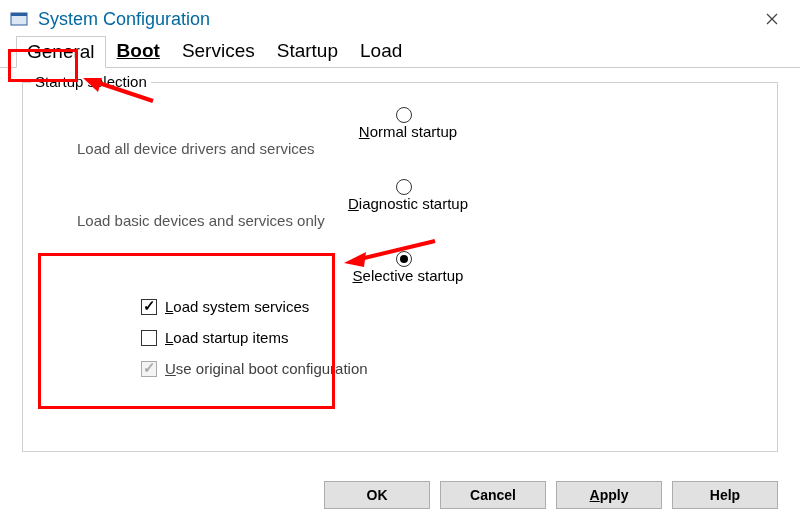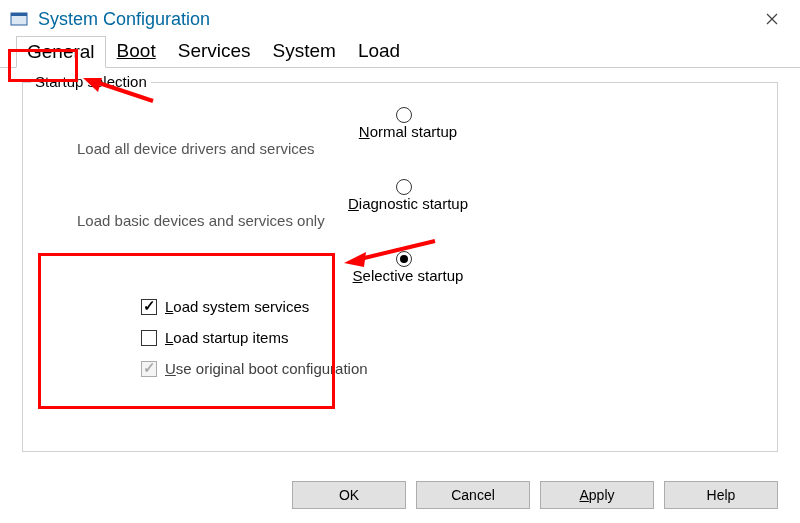--- a/index.html
+++ b/index.html
@@ -14,7 +14,7 @@
     .tabs { display: flex; align-items: flex-end; padding-left: 16px; height: 30px; border-bottom: 1px solid #ccc; position: relative; }
     .tab { padding: 4px 10px; font-size: 19px; color: #000; cursor: pointer; border: 1px solid transparent; position: relative; }
     .tab.active { border: 1px solid #ccc; border-bottom: 1px solid #fff; background: #fff; margin-bottom: -1px; }
-    .tab .u { text-decoration: underline; }
+    .tab .u { text-decoration: underline; font-weight: bold; }
 
     .content { padding: 10px 22px 54px 22px; }
 

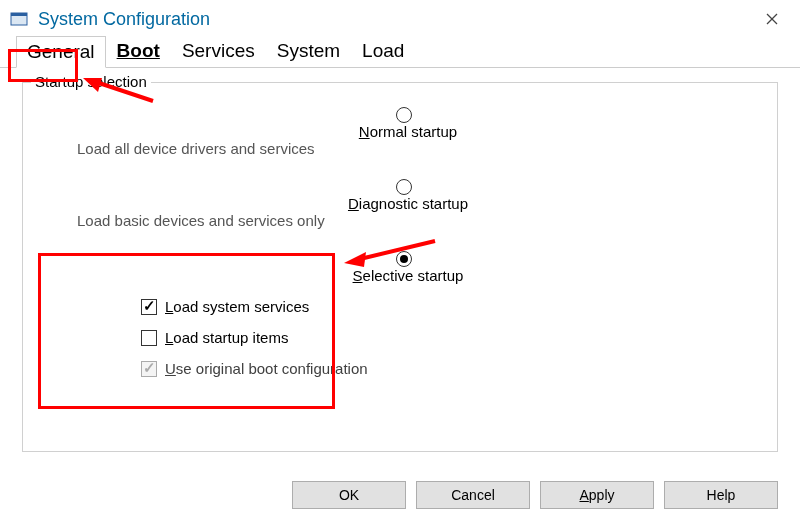--- a/index.html
+++ b/index.html
@@ -72,7 +72,7 @@
   <div class="tab active"><span>General</span></div>
   <div class="tab"><span class="u">Boot</span></div>
   <div class="tab"><span>Services</span></div>
-  <div class="tab"><span>System</span></div>
+  <div class="tab"><span>Startup</span></div>
   <div class="tab"><span>Load</span></div>
 </div>
 

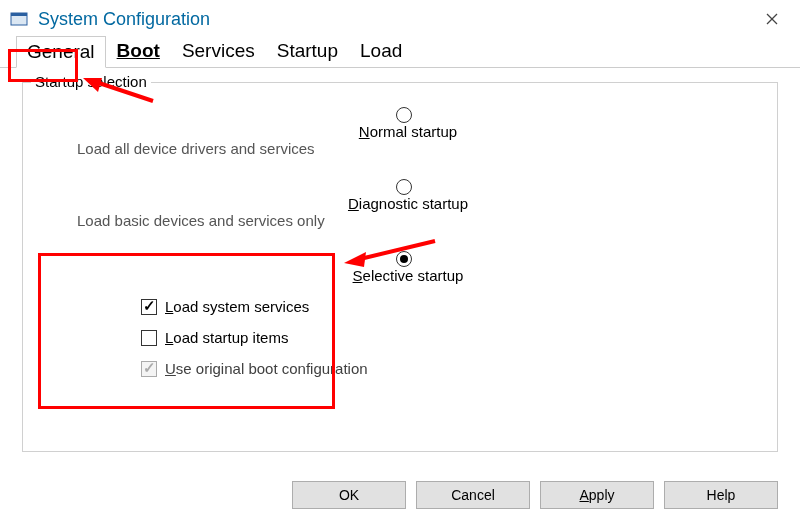--- a/index.html
+++ b/index.html
@@ -40,7 +40,7 @@
     .ck-label .u { text-decoration: underline; }
 
     .button-bar { position:absolute; bottom:14px; right:22px; display:flex; gap:10px; }
-    .btn { width:114px; height:28px; background:#e1e1e1; border:1px solid #adadad; font-size:14px; cursor:pointer; display:flex; align-items:center; justify-content:center; }
+    .btn { width:106px; height:28px; background:#e1e1e1; border:1px solid #adadad; font-size:14px; cursor:pointer; display:flex; align-items:center; justify-content:center;font-weight:bold; }
     .btn .u { text-decoration: underline; }
 
     

